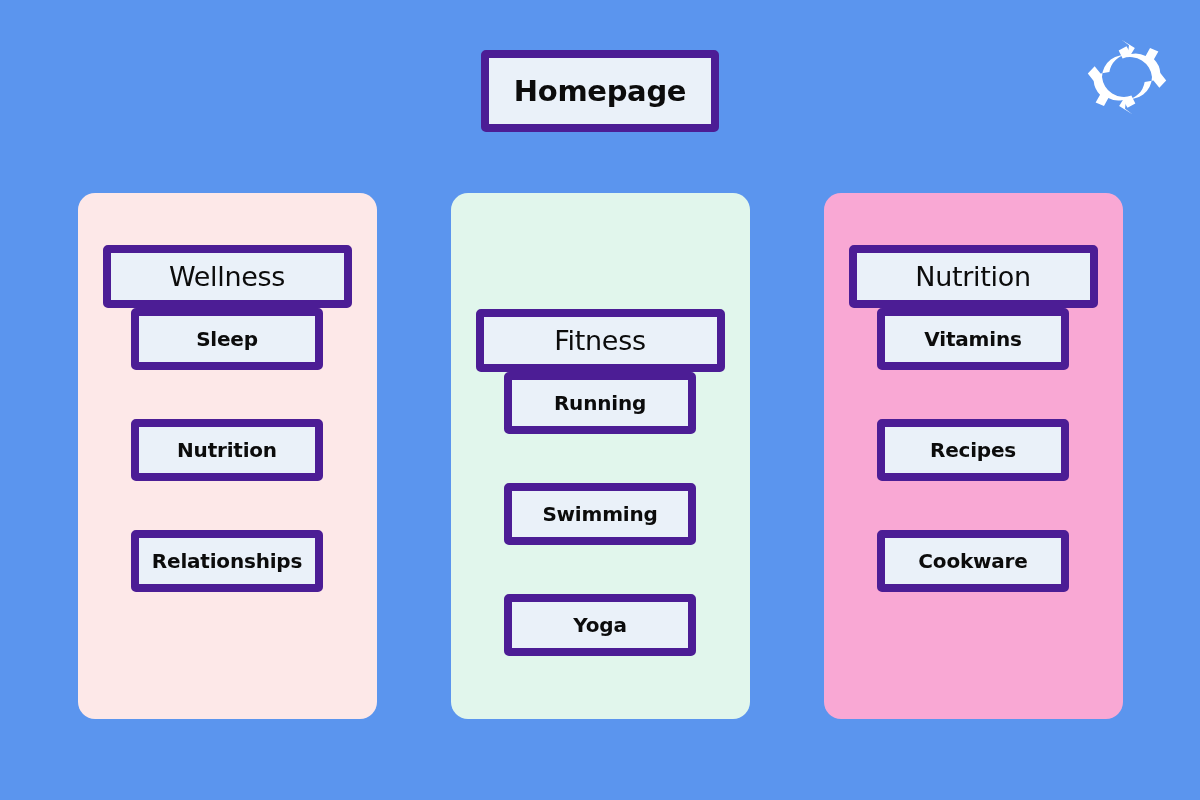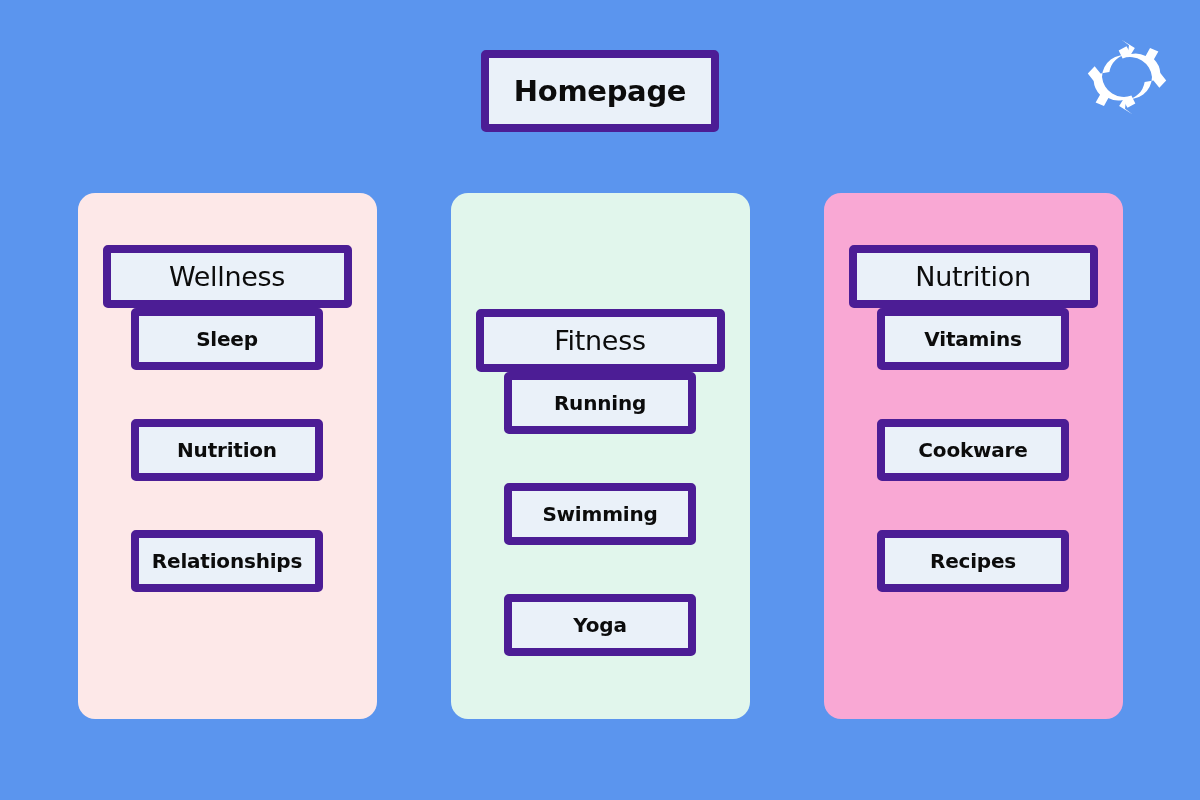--- a/index.html
+++ b/index.html
@@ -164,8 +164,8 @@
     <div class="node node-category">Nutrition</div>
     <div class="items">
       <div class="node node-item">Vitamins</div>
+      <div class="node node-item">Recipes</div>
       <div class="node node-item">Cookware</div>
-      <div class="node node-item">Recipes</div>
     </div>
   </div>
 

